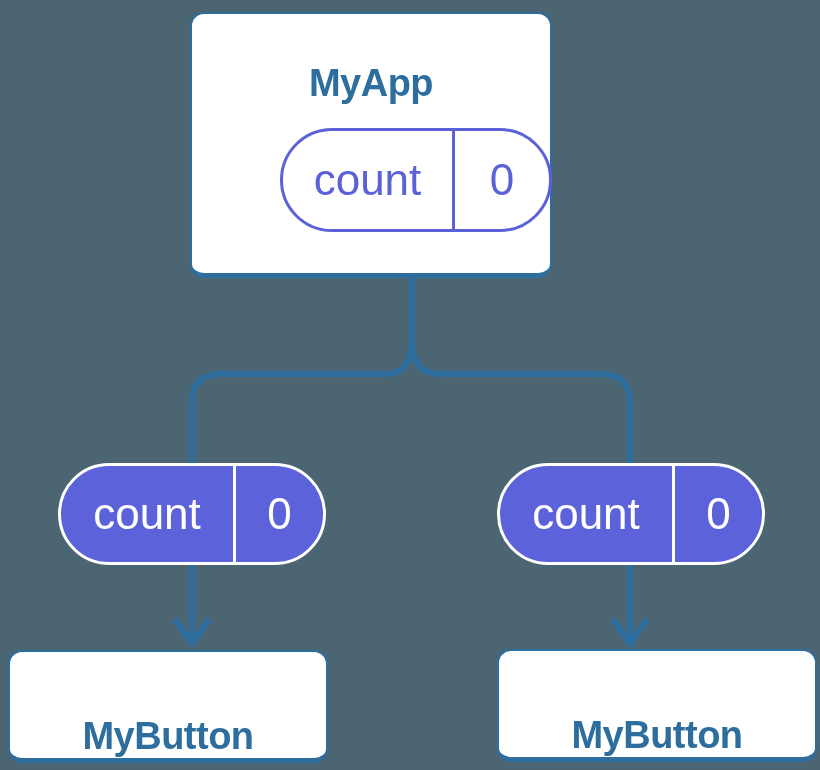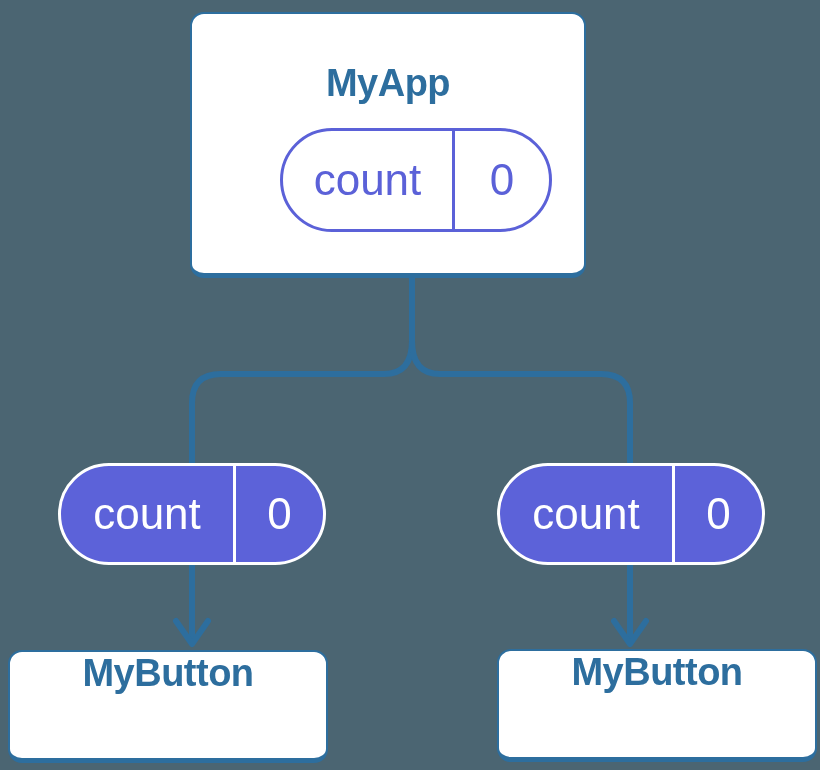--- a/index.html
+++ b/index.html
@@ -50,7 +50,7 @@
     text-align: center;
     width: 100%;
   }
-  #root-node { left: 190px; top: 12px; width: 396px; height: 266px; }
+  #root-node { left: 190px; top: 12px; width: 362px; height: 266px; }
   #root-node .node-title { position: absolute; top: 48px; left: 0; }
   .button-node {
     display: flex;

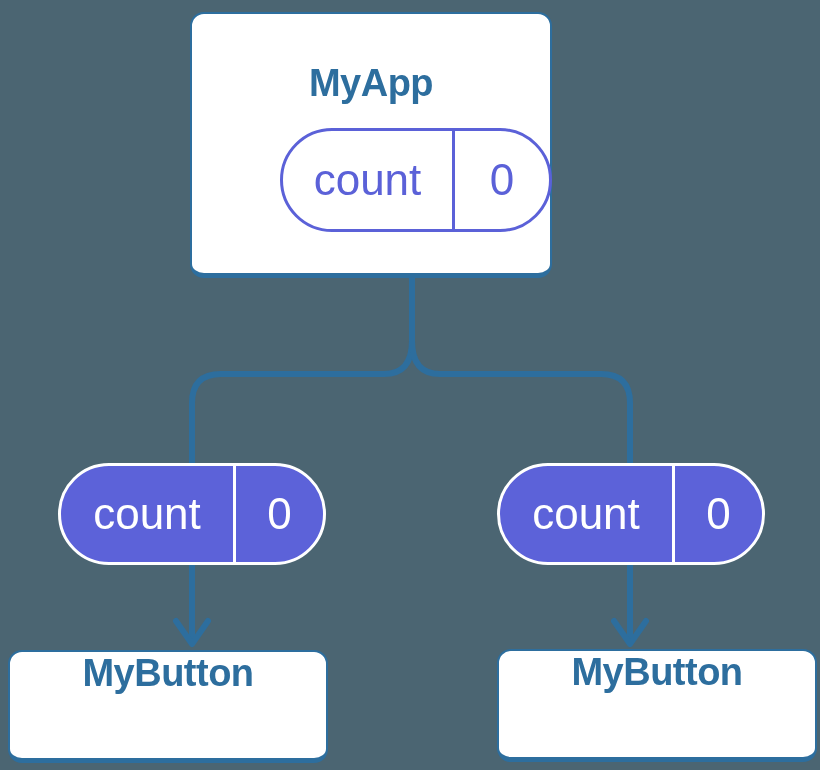--- a/index.html
+++ b/index.html
@@ -54,7 +54,7 @@
   #root-node .node-title { position: absolute; top: 48px; left: 0; }
   .button-node {
     display: flex;
-    align-items: flex-start;
+    align-items: flex-end;
     justify-content: center;
   }
   #button-node-left  { left: 8px;   top: 650px; width: 320px; height: 113px; }

